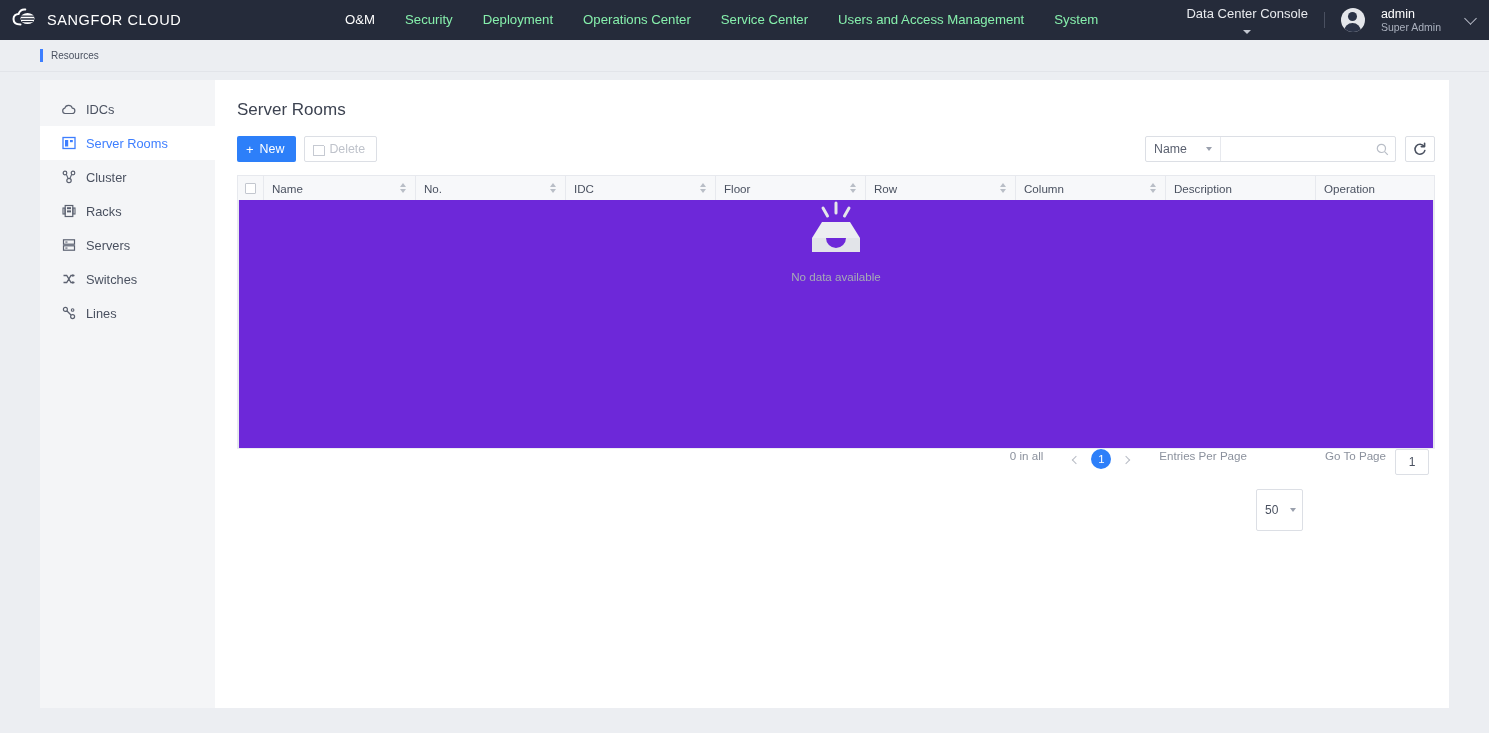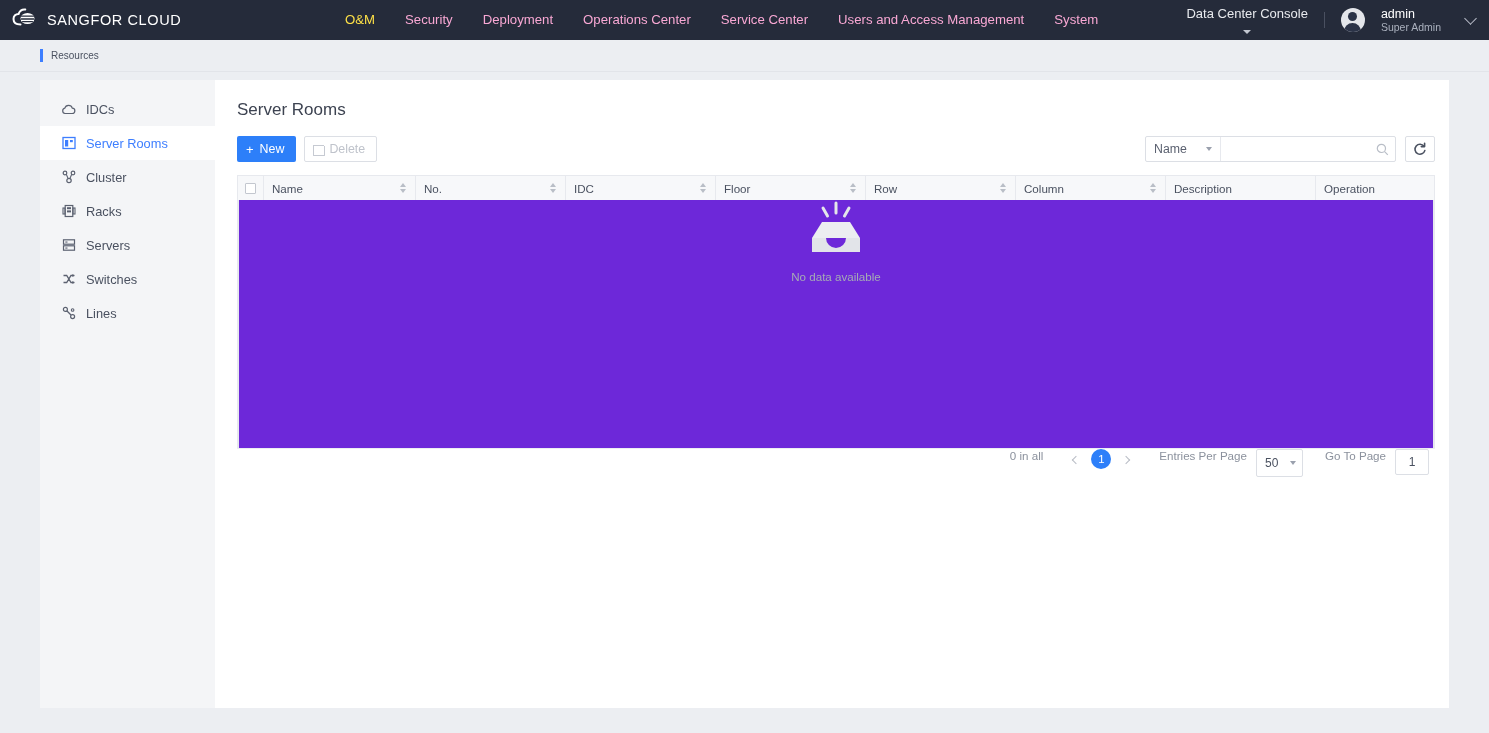--- a/index.html
+++ b/index.html
@@ -23,7 +23,7 @@
     color: #f9a8d4; font-size: 13.2px; padding: 0 15px; line-height: 40px;
     white-space: nowrap; cursor: pointer;
   }
-  .nav-item.active { color: #fde047; text-align: center; }
+  .nav-item.active { color: #ffffff; text-align: center; }
   .topright { display: flex; align-items: center; padding-right: 14px; gap: 0; }
   .console-sel {
     color: #e8eaee; font-size: 13px; display: flex; align-items: center; gap: 9px;

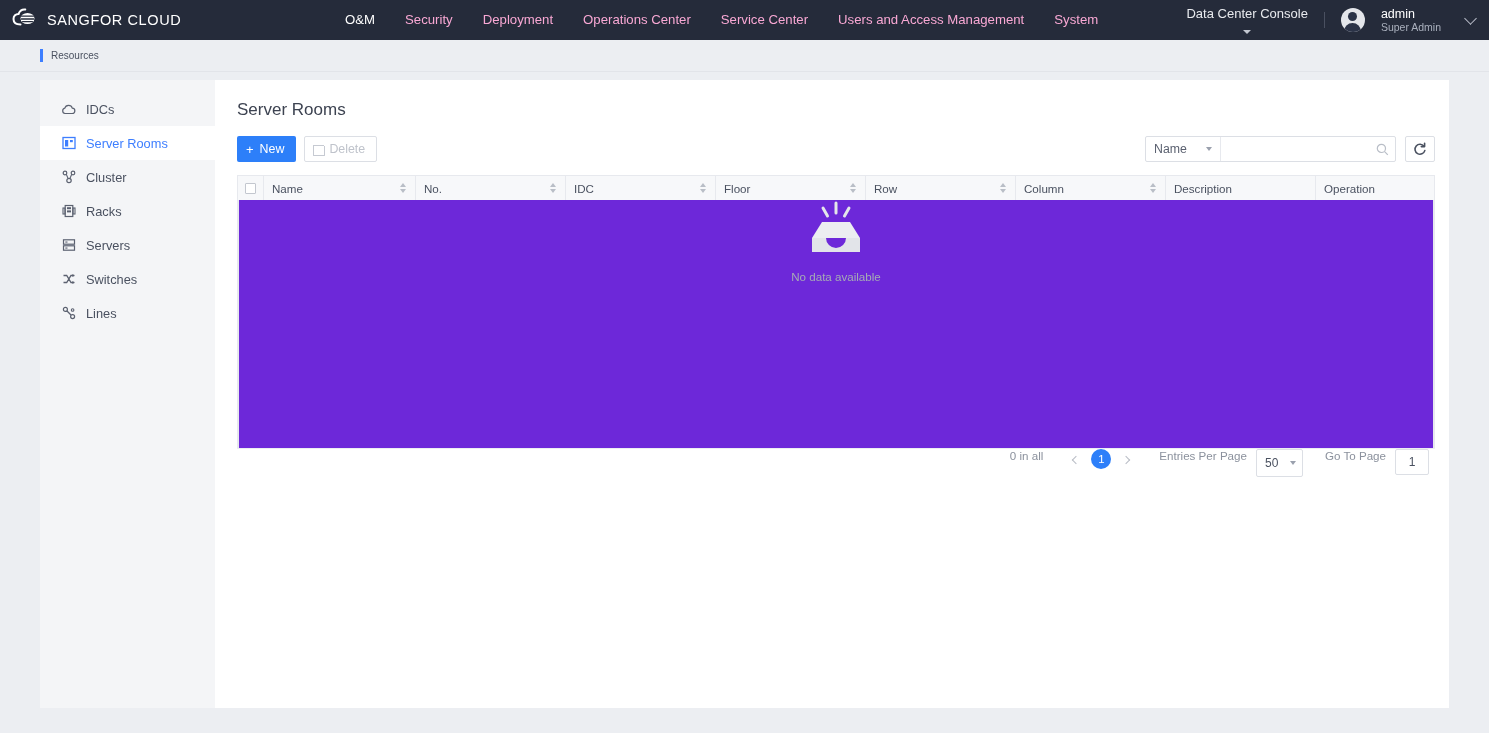--- a/index.html
+++ b/index.html
@@ -20,7 +20,7 @@
   .brand-name { color: #ffffff; font-size: 14.5px; letter-spacing: .6px; white-space: nowrap; }
   .nav { display: flex; align-items: center; gap: 0px; flex: 1; }
   .nav-item {
-    color: #f9a8d4; font-size: 13.2px; padding: 0 15px; line-height: 40px;
+    color: #86efac; font-size: 13.2px; padding: 0 15px; line-height: 40px;
     white-space: nowrap; cursor: pointer;
   }
   .nav-item.active { color: #ffffff; text-align: center; }

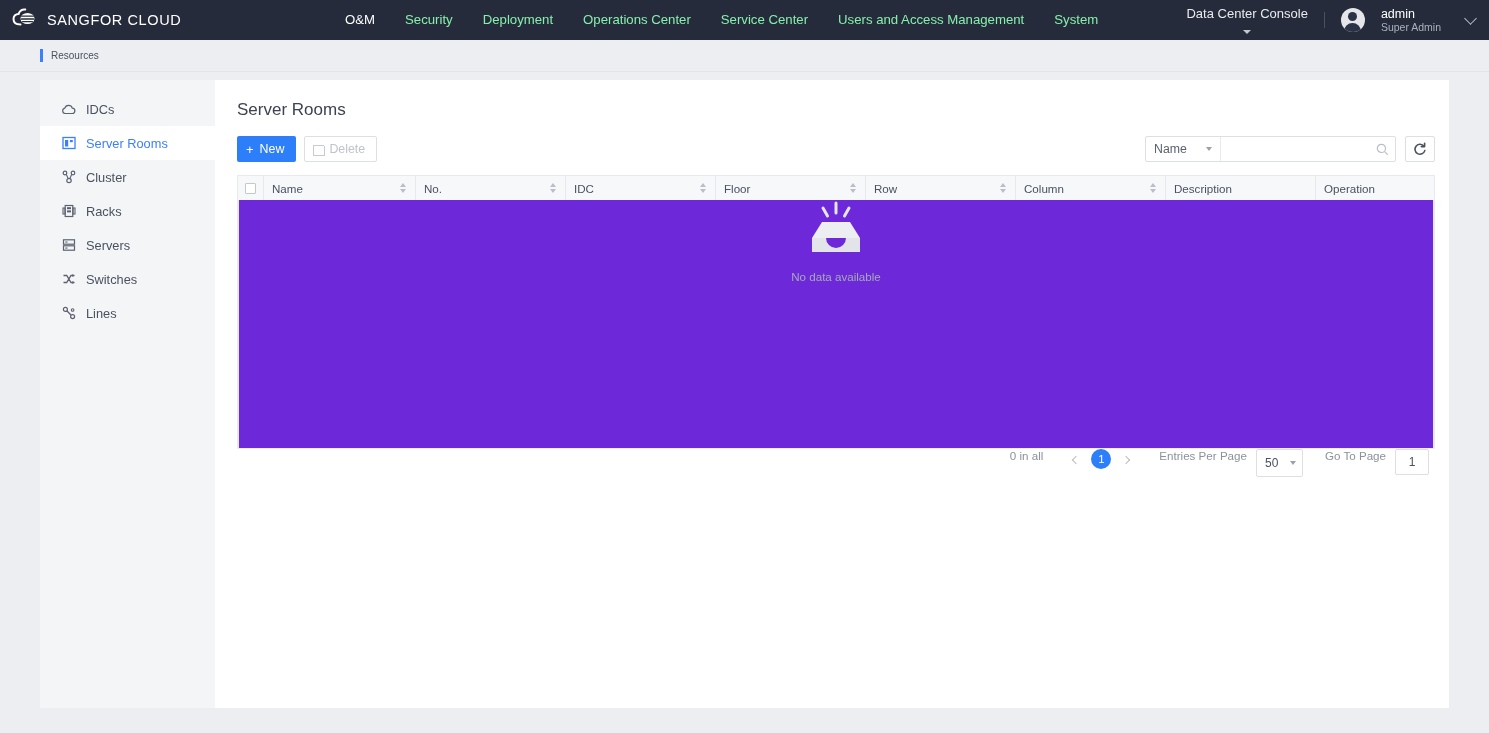--- a/index.html
+++ b/index.html
@@ -168,9 +168,9 @@
   }
   .f-label { font-size: 11.6px; color: #8b919d; margin-left: 22px; margin-right: 9px; }
   .perpage {
-    width: 47px; height: 28px; border: 1px solid #dcdfe5; border-radius: 2px; background:#fff;
+    width: 47px; height: 42px; border: 1px solid #dcdfe5; border-radius: 2px; background:#fff;
     display: flex; align-items: center; justify-content: space-between; padding: 0 6px 0 8px;
-    font-size: 12px; color: #4a5160; cursor: pointer;
+    font-size: 12px; color: #4a5160; cursor: pointer; margin-top: 40px;
   }
   .gotopage {
     width: 34px; height: 26px; border: 1px solid #dcdfe5; border-radius: 2px; background:#fff;

